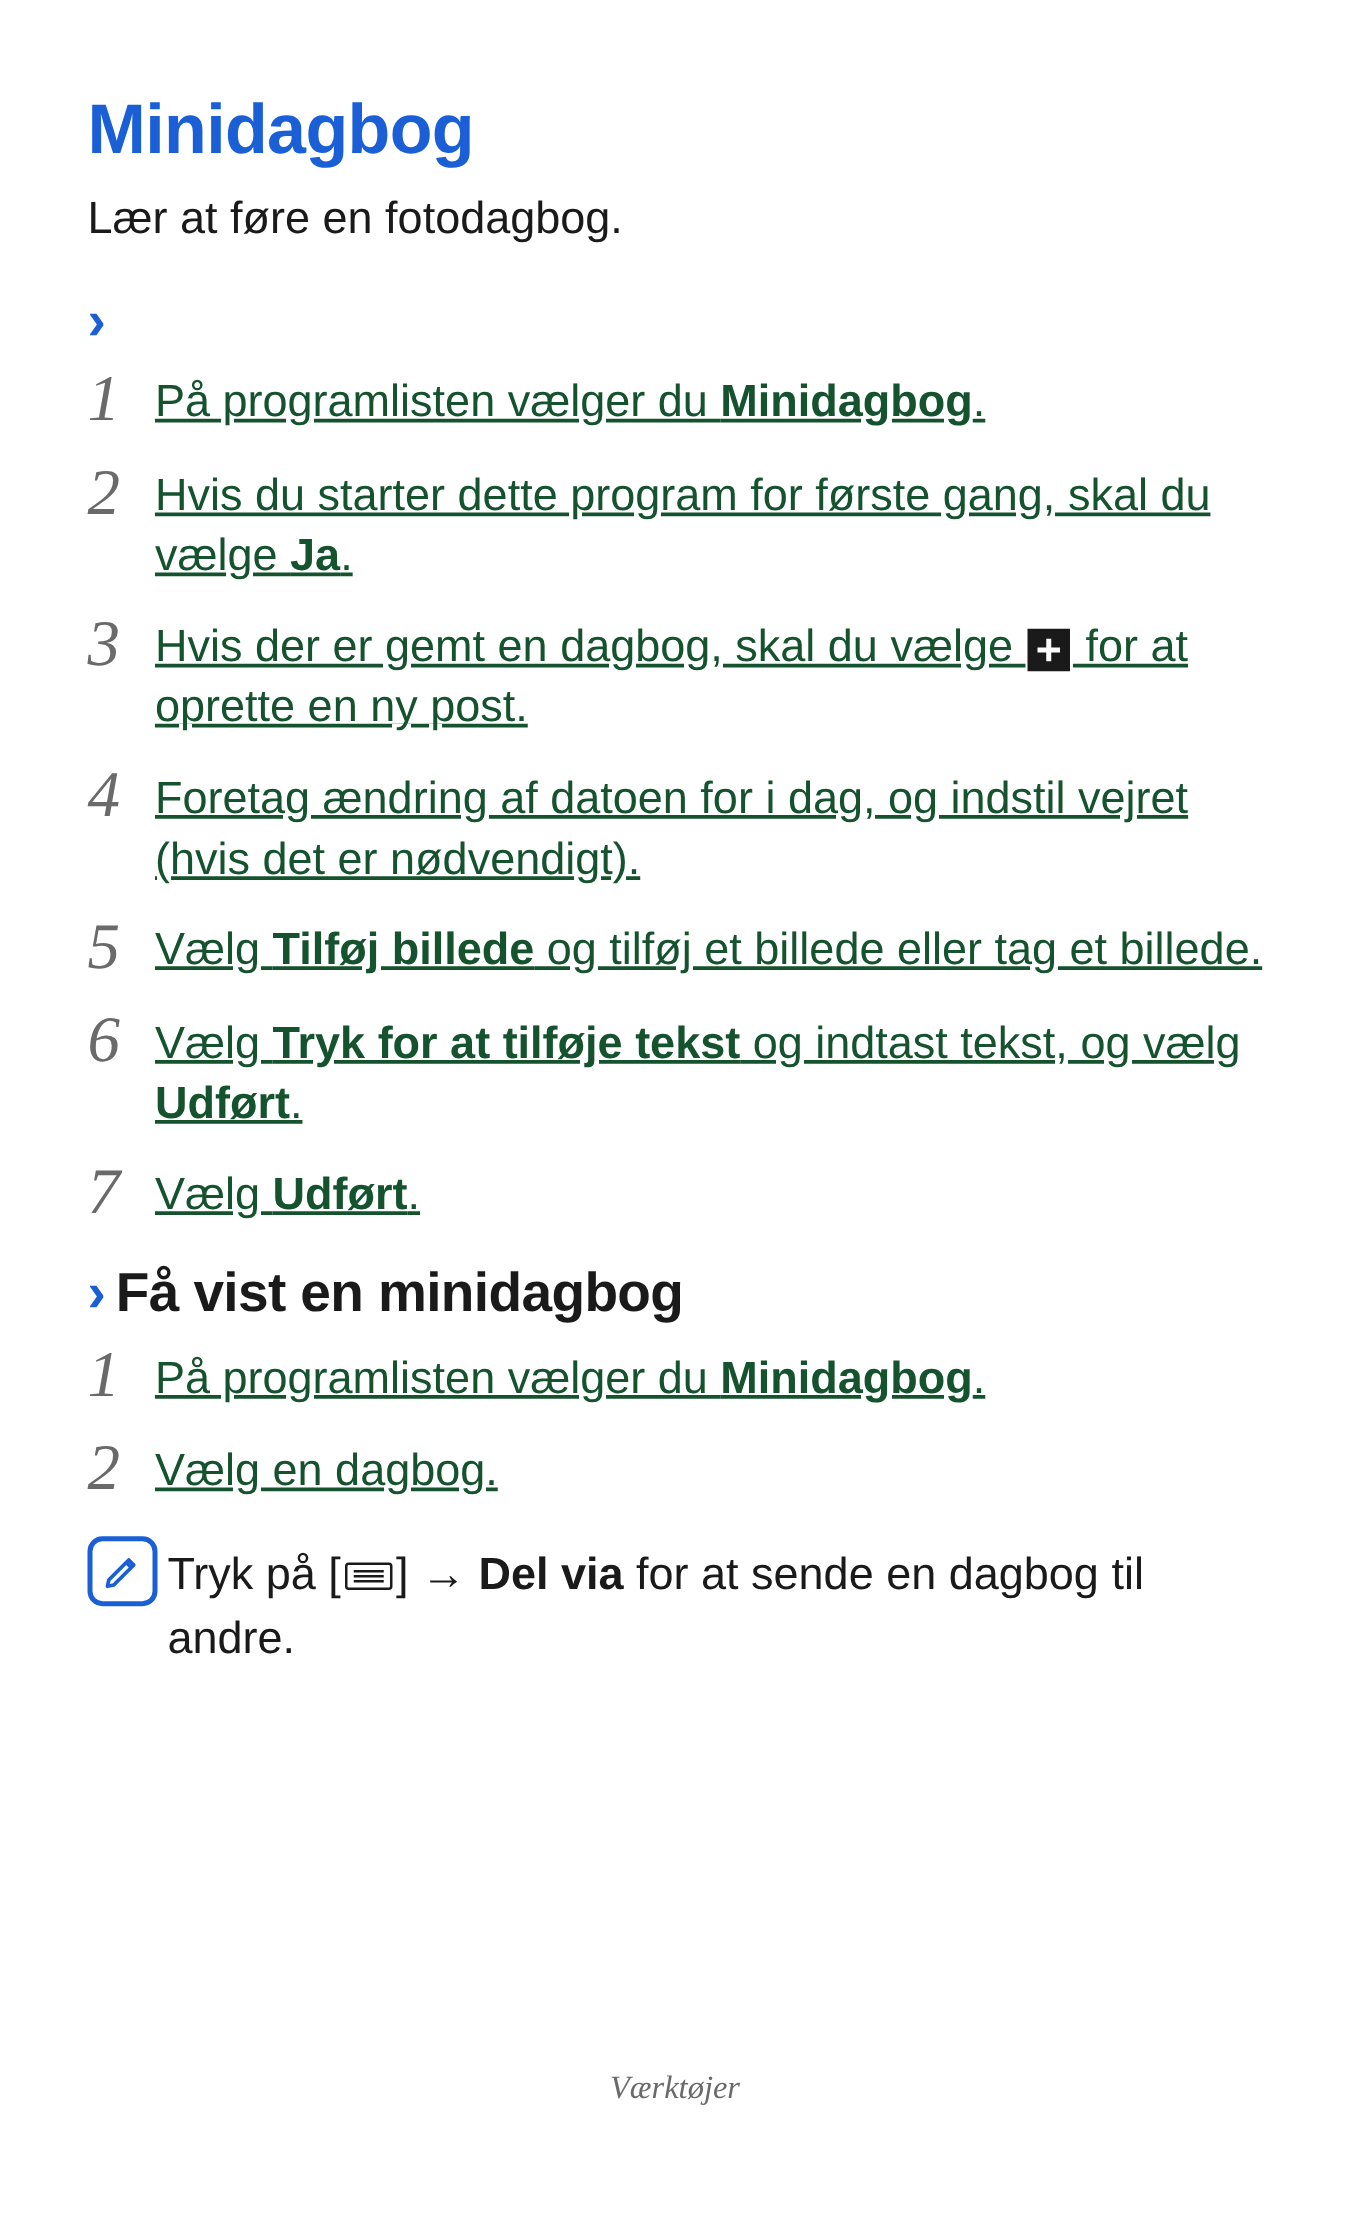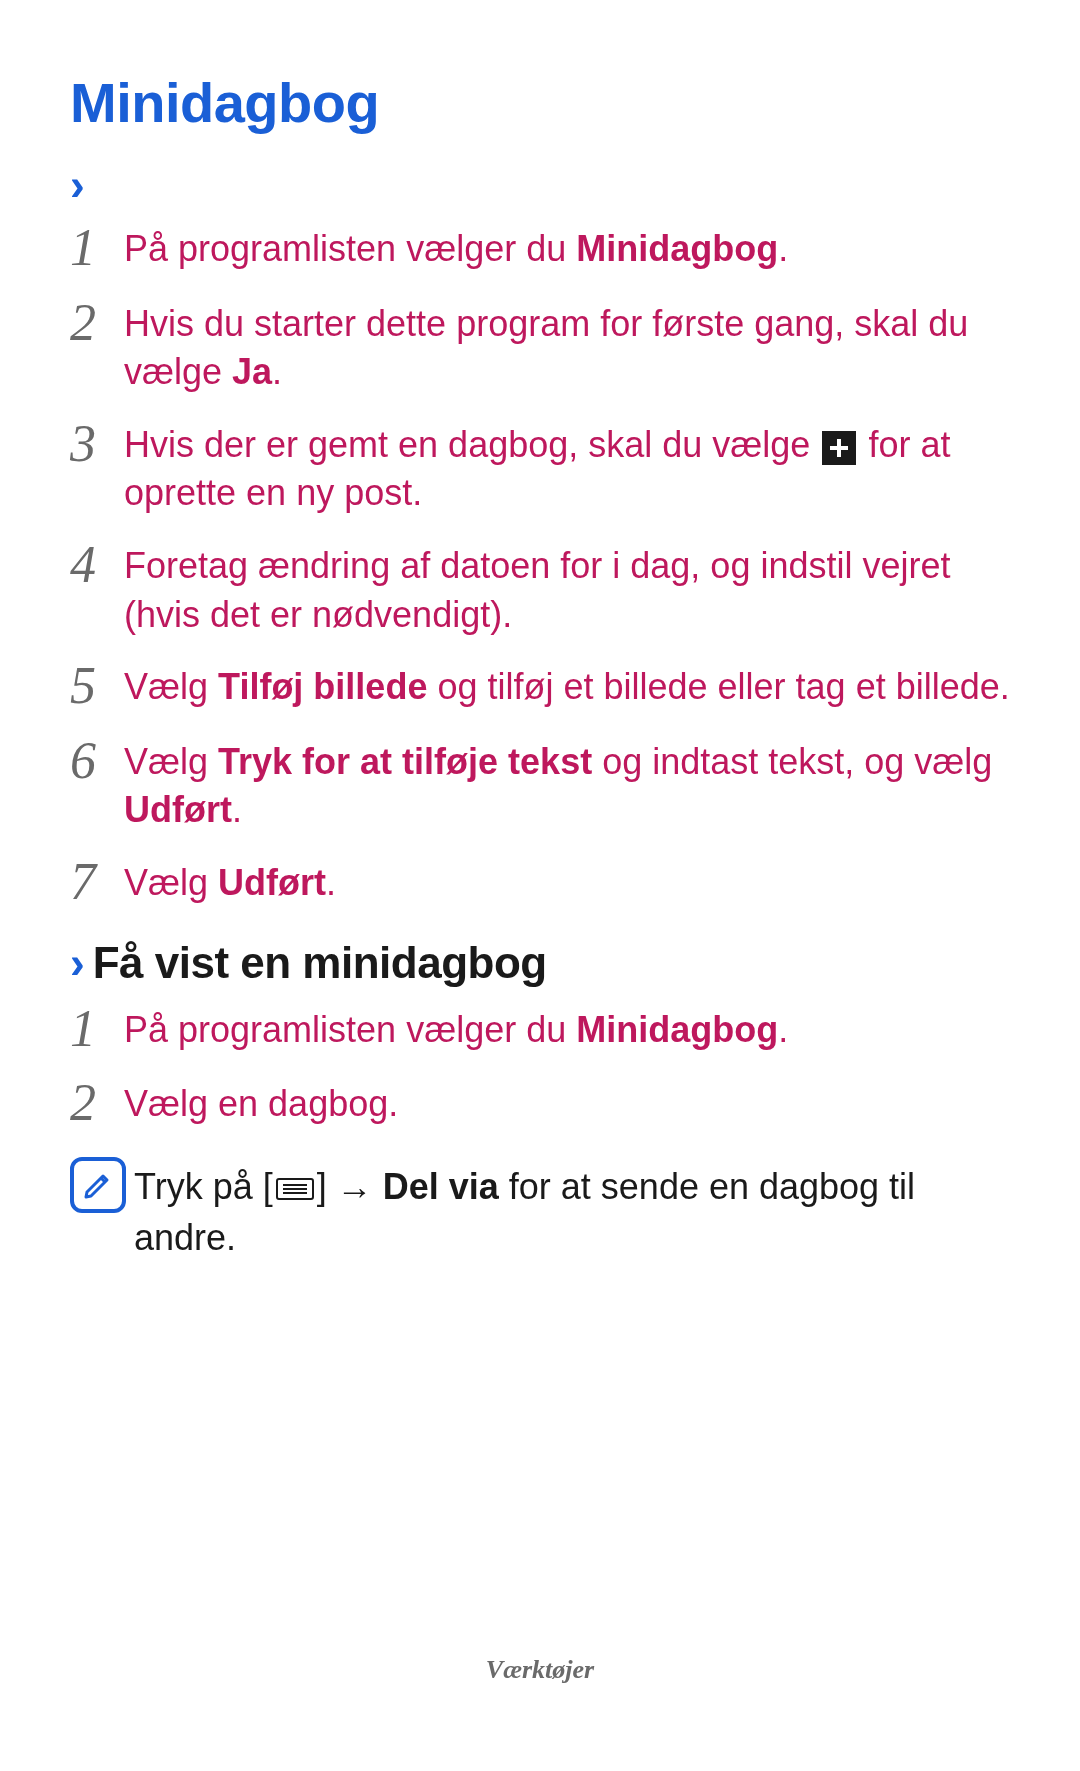--- a/index.html
+++ b/index.html
@@ -166,6 +166,7 @@
 <div class="page">
 
   <h1 class="title">Minidagbog</h1>
+  <p class="lead">Lær at føre en fotodagbog.</p>
 
   <div class="sub">
     <span class="chevron">›</span>

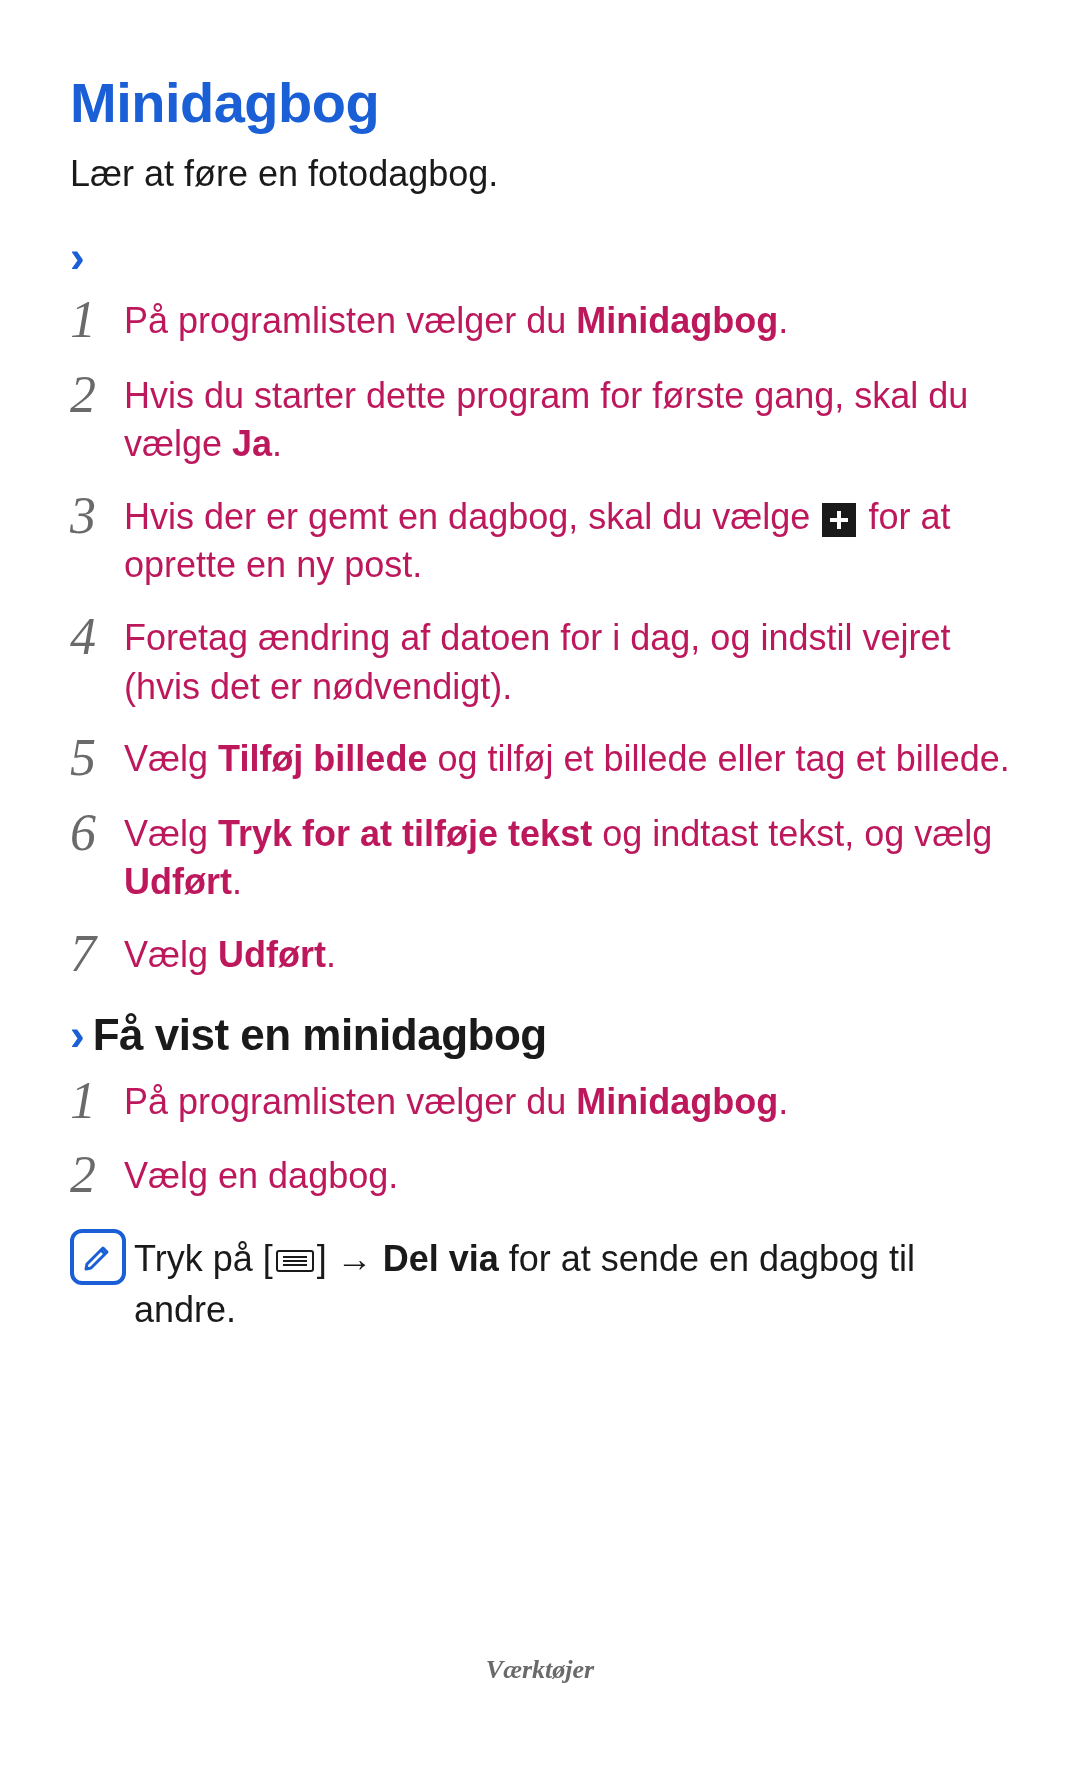--- a/index.html
+++ b/index.html
@@ -72,8 +72,9 @@
     flex: 1;
     font-size: 36px;
     line-height: 1.35;
-    color: #be185d;
+    color: #14532d;
     padding-top: 6px;
+    text-decoration: underline;
   }
   .step .body b { font-weight: 700; }
 

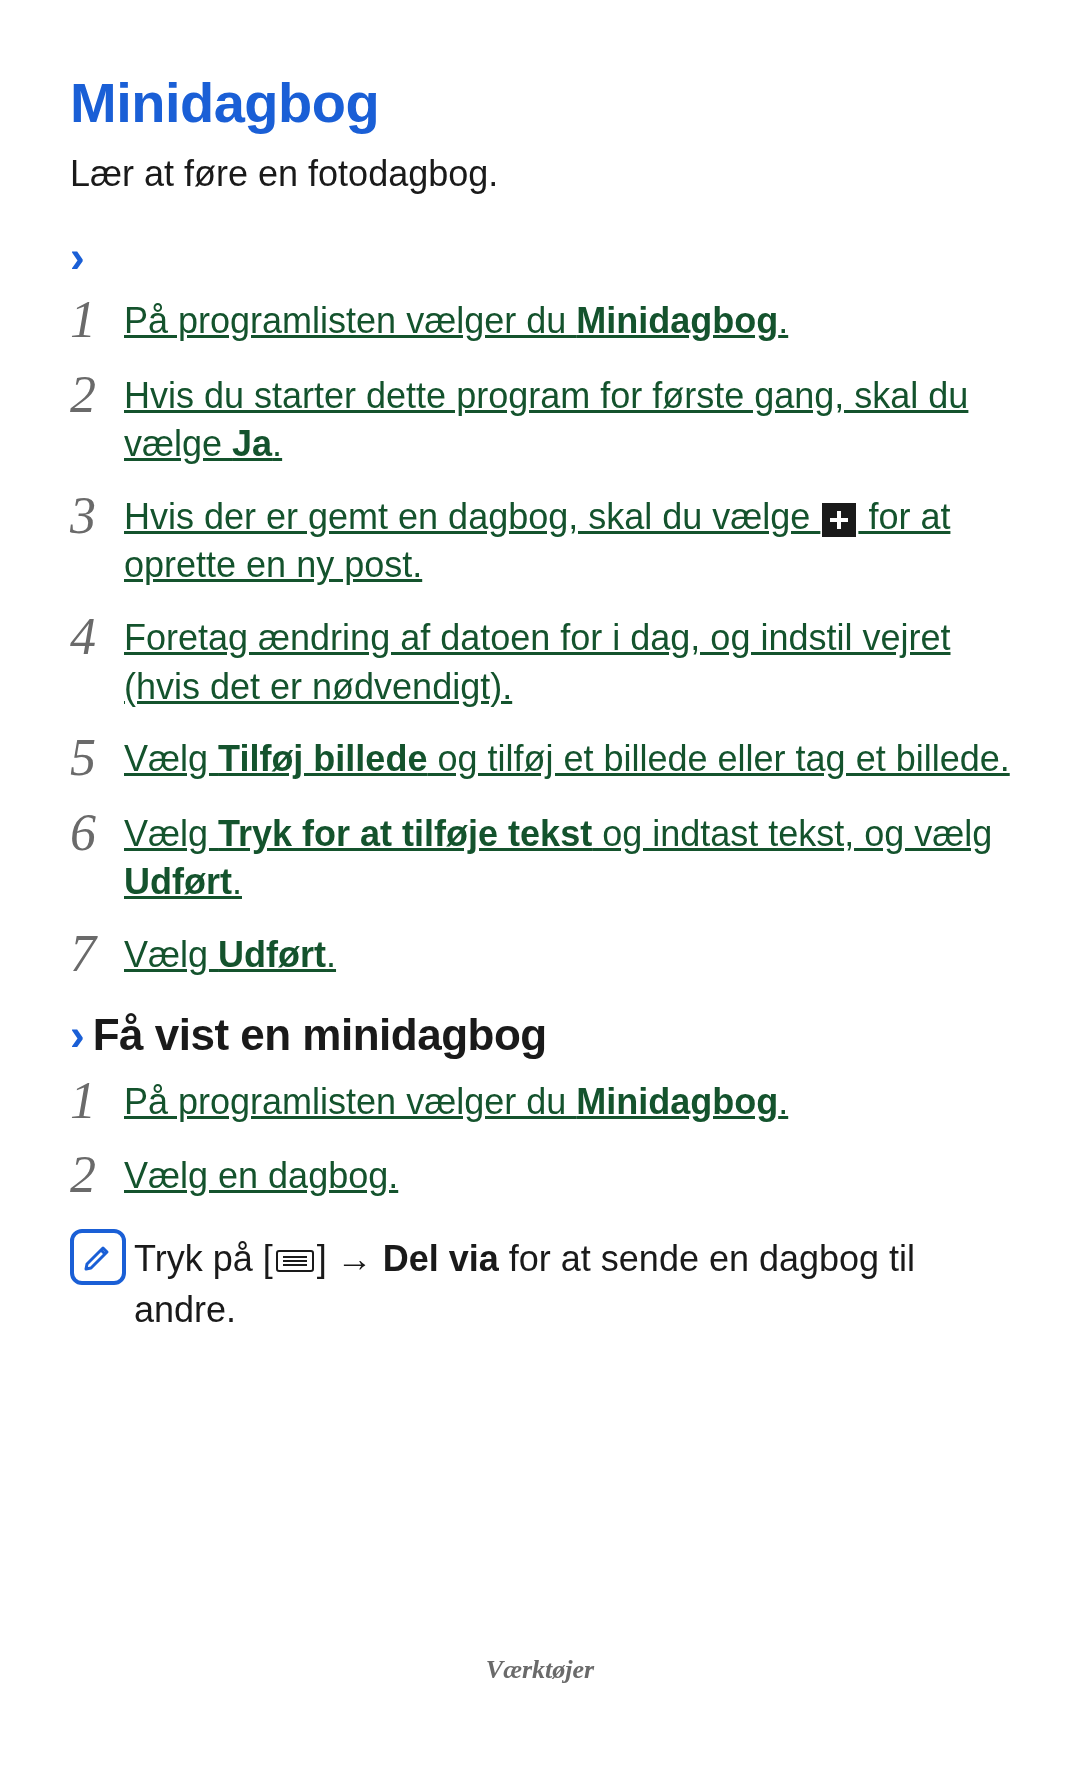--- a/index.html
+++ b/index.html
@@ -138,7 +138,6 @@
     color: #6a6a6a;
     font-family: Georgia, "Times New Roman", serif;
     margin-bottom: 4px;
-    font-weight: bold;
   }
   .page-badge {
     display: inline-block;

